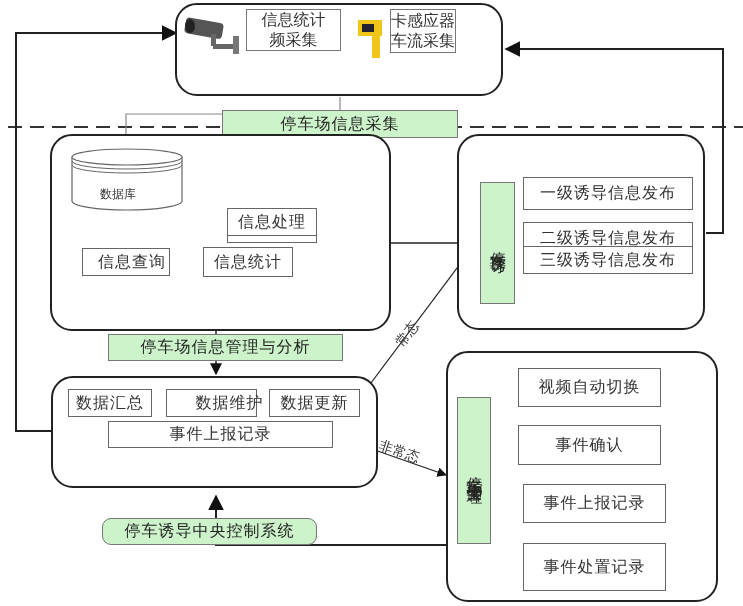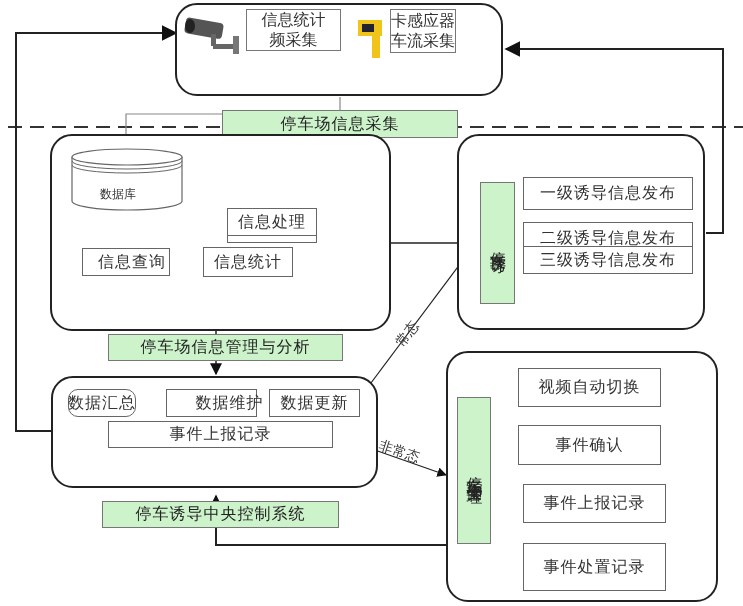--- a/index.html
+++ b/index.html
@@ -106,7 +106,7 @@
 <div class="box" style="left:523px;top:246px;width:170px;height:28px;">三级诱导信息发布</div>
 
 <div class="panel" style="left:51px;top:376px;width:327px;height:112px;"></div>
-<div class="box" style="left:68px;top:389px;width:68px;height:28px;border-radius:10px;">数据汇总</div>
+<div class="box" style="left:68px;top:389px;width:84px;height:28px;">数据汇总</div>
 <div class="box" style="left:166px;top:389px;width:91px;height:28px;padding-left:36px;">数据维护</div>
 <div class="box" style="left:269px;top:389px;width:91px;height:28px;">数据更新</div>
 <div class="box" style="left:108px;top:421px;width:225px;height:27px;">事件上报记录</div>

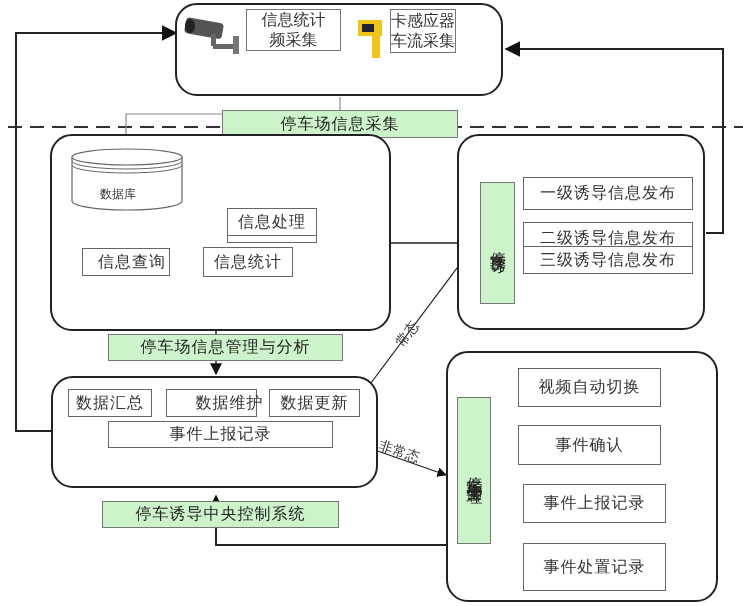--- a/index.html
+++ b/index.html
@@ -110,7 +110,7 @@
 <div class="box" style="left:166px;top:389px;width:91px;height:28px;padding-left:36px;">数据维护</div>
 <div class="box" style="left:269px;top:389px;width:91px;height:28px;">数据更新</div>
 <div class="box" style="left:108px;top:421px;width:225px;height:27px;">事件上报记录</div>
-<div class="gbox" style="left:102px;top:453px;width:237px;height:27px;">停车诱导中央控制系统</div>
+<div class="gbox" style="left:102px;top:470px;width:215px;height:27px;border-radius:9px;">停车诱导中央控制系统</div>
 
 <div class="panel" style="left:446px;top:351px;width:272px;height:251px;"></div>
 <div class="vbox" style="left:457px;top:397px;width:34px;height:147px;">停车场安全管理</div>

